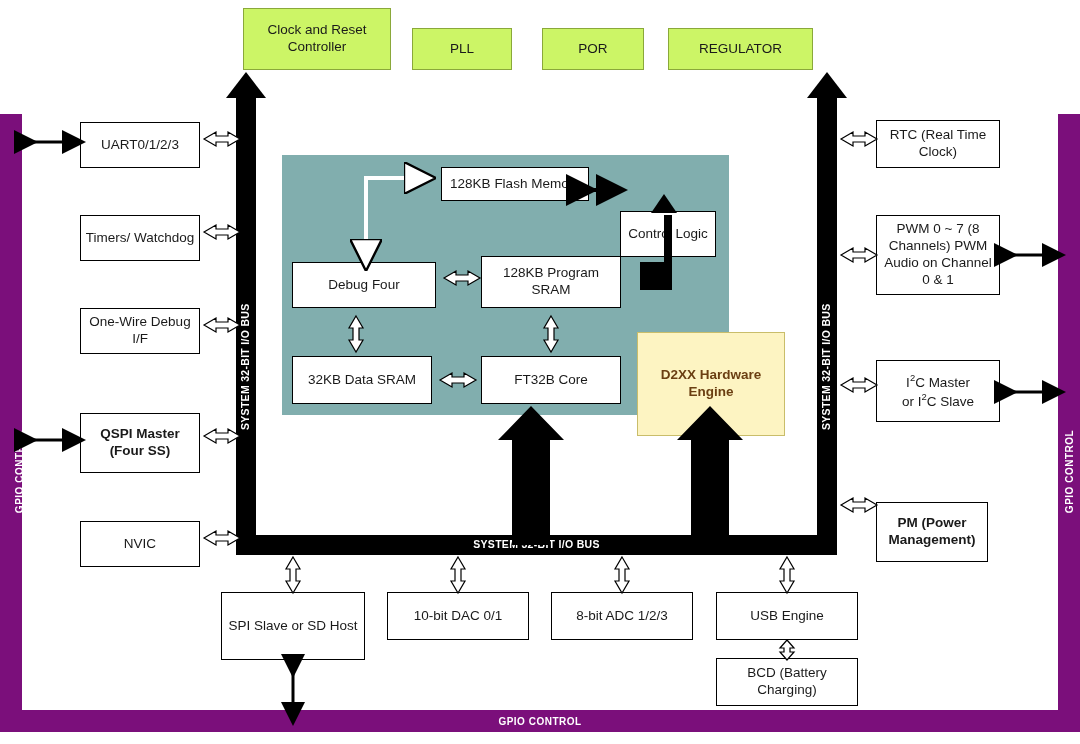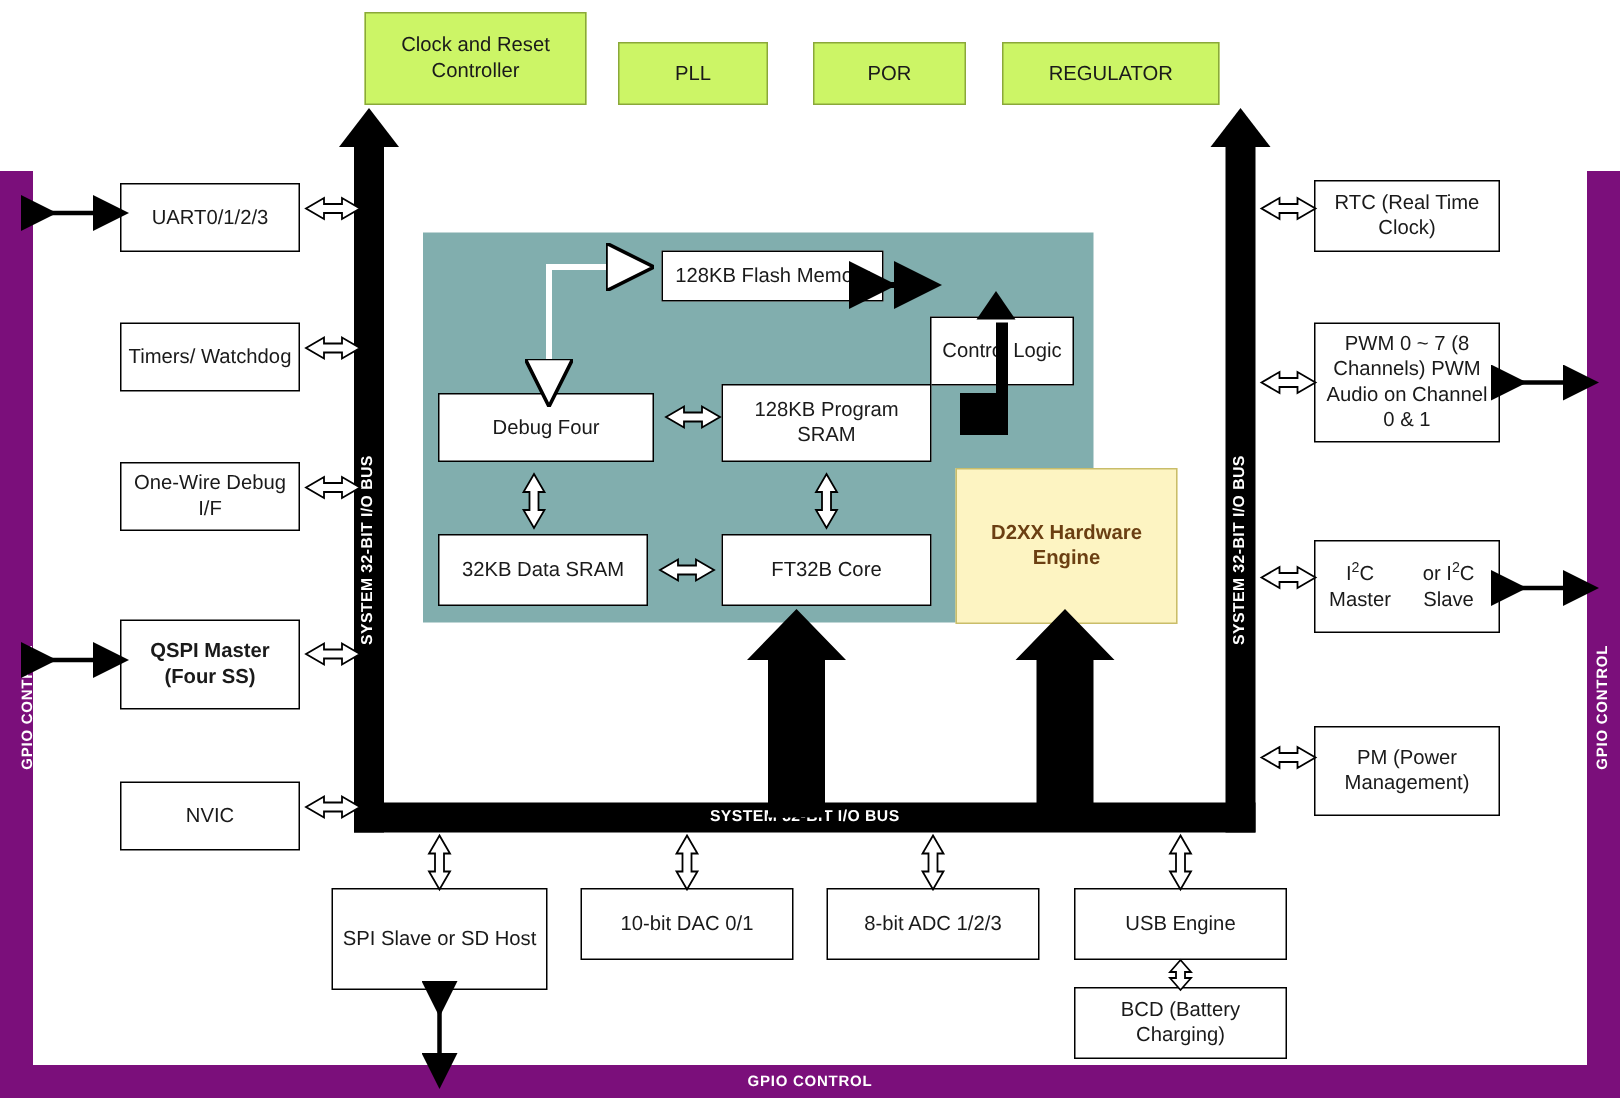--- a/index.html
+++ b/index.html
@@ -155,7 +155,7 @@
   <div class="box" style="left:292px; top:356px; width:140px; height:48px;">32KB Data SRAM</div>
   <div class="box" style="left:481px; top:356px; width:140px; height:48px;">FT32B Core</div>
 
-  <div class="box yellowbox" style="left:637px; top:312px; width:148px; height:104px;">D2XX Hardware Engine</div>
+  <div class="box yellowbox" style="left:637px; top:332px; width:148px; height:104px;">D2XX Hardware Engine</div>
 
   <svg class="overlay" viewBox="0 0 1080 744">
     <defs>

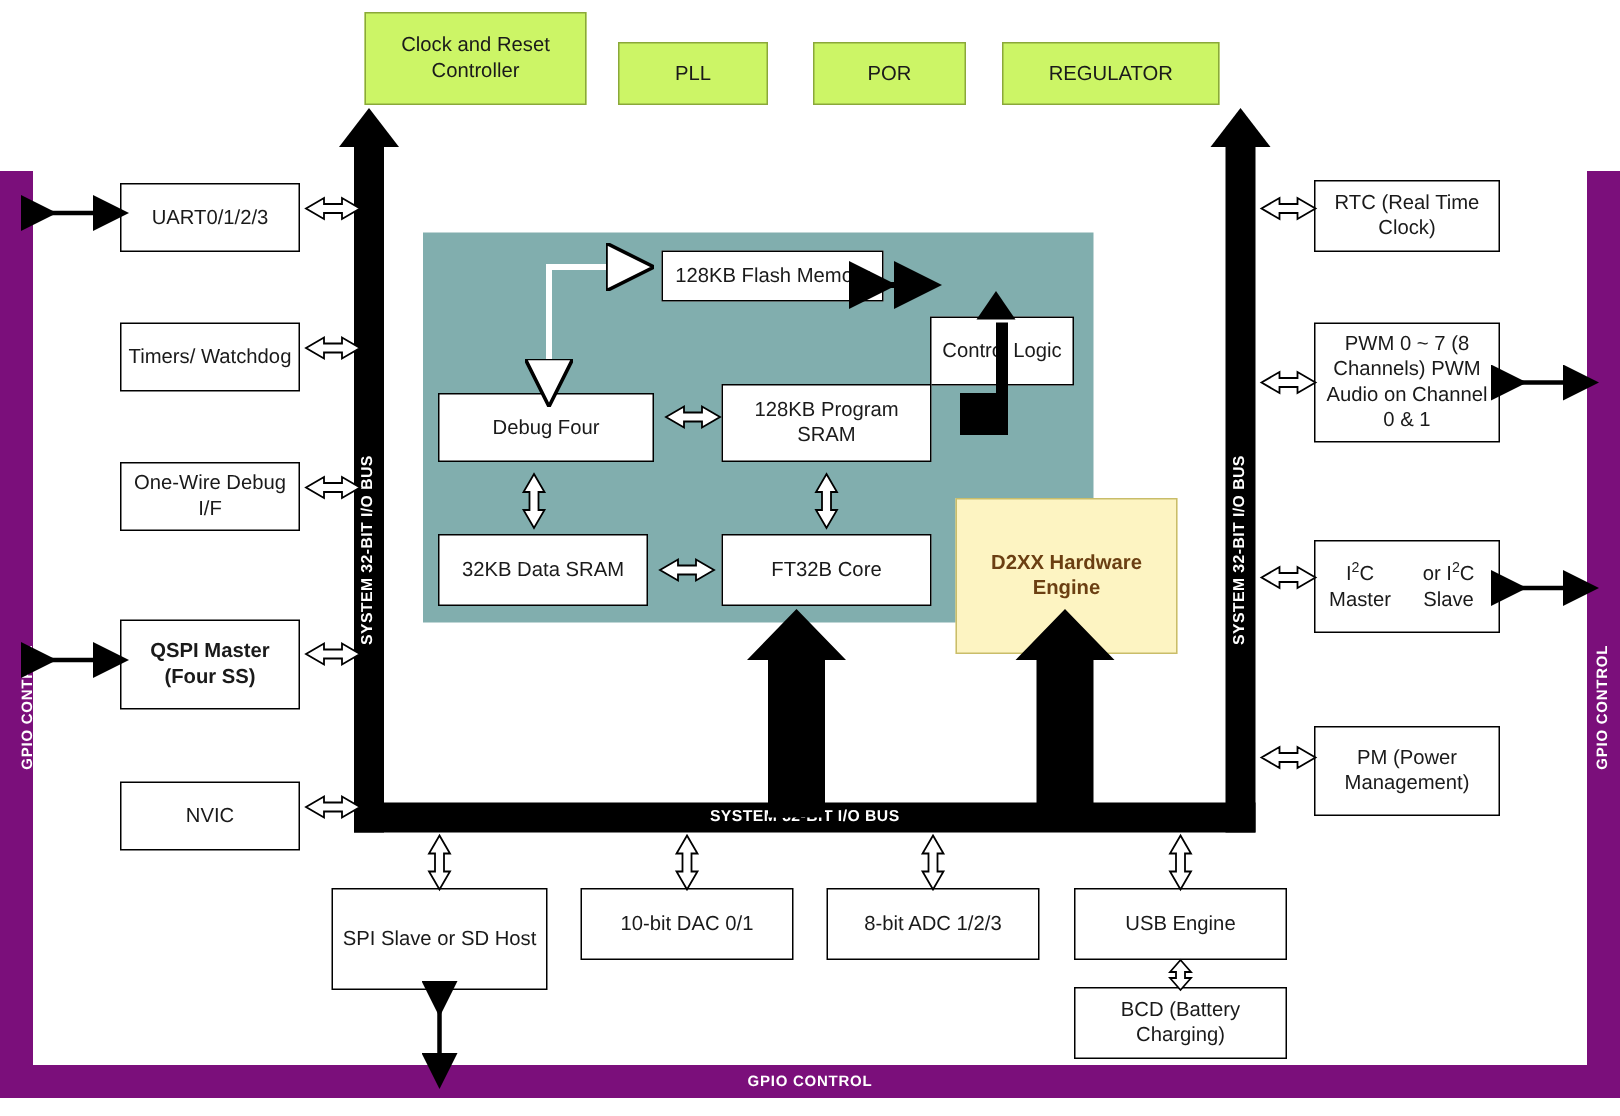--- a/index.html
+++ b/index.html
@@ -136,7 +136,7 @@
 
   <div class="box" style="left:876px; top:120px; width:124px; height:48px;">RTC (Real Time Clock)</div>
   <div class="box" style="left:876px; top:215px; width:124px; height:80px;">PWM 0 ~ 7 (8 Channels) PWM Audio on Channel 0 &amp; 1</div>
-  <div class="box" style="left:876px; top:360px; width:124px; height:62px; flex-direction:row;">
+  <div class="box" style="left:876px; top:360px; width:124px; height:62px; flex-direction:column;">
     <span>I<span class="sup">2</span>C Master</span>
     <span>or I<span class="sup">2</span>C Slave</span>
   </div>

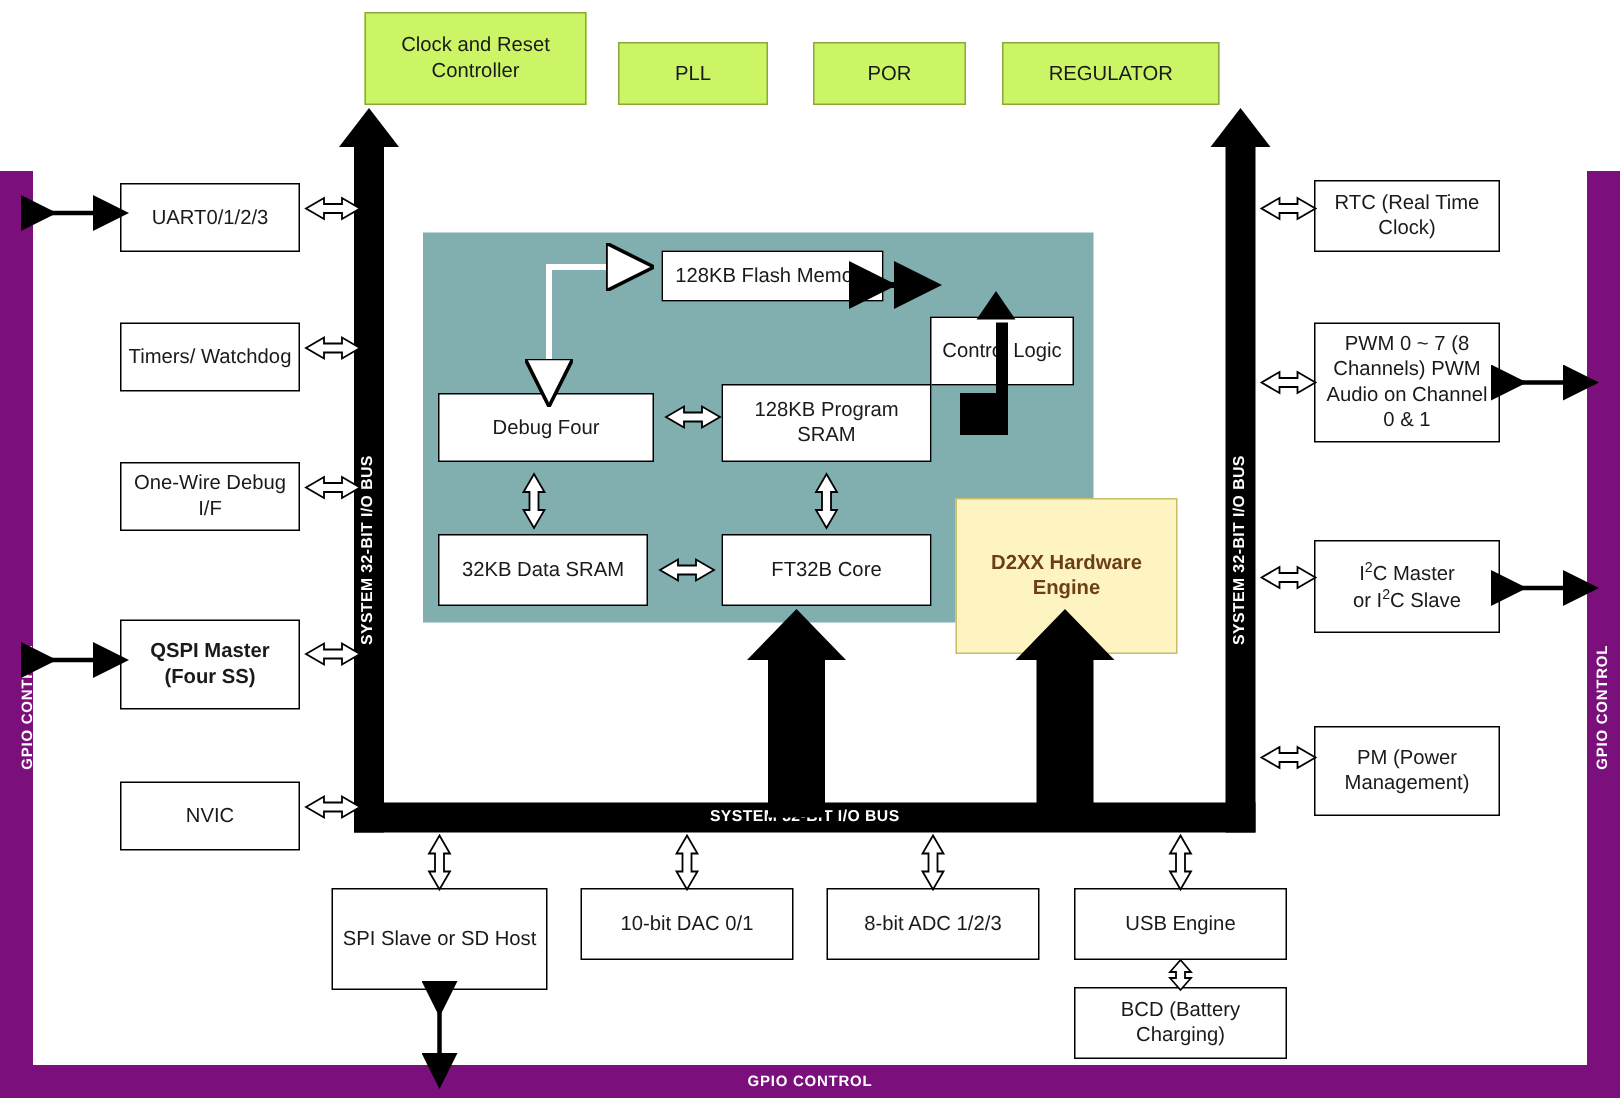--- a/index.html
+++ b/index.html
@@ -140,7 +140,7 @@
     <span>I<span class="sup">2</span>C Master</span>
     <span>or I<span class="sup">2</span>C Slave</span>
   </div>
-  <div class="box" style="left:876px; top:484px; width:124px; height:60px;">PM (Power Management)</div>
+  <div class="box" style="left:876px; top:502px; width:112px; height:60px;font-weight:bold;">PM (Power Management)</div>
 
   <div class="box" style="left:221px; top:592px; width:144px; height:68px;">SPI Slave or SD Host</div>
   <div class="box" style="left:387px; top:592px; width:142px; height:48px;">10-bit DAC 0/1</div>

